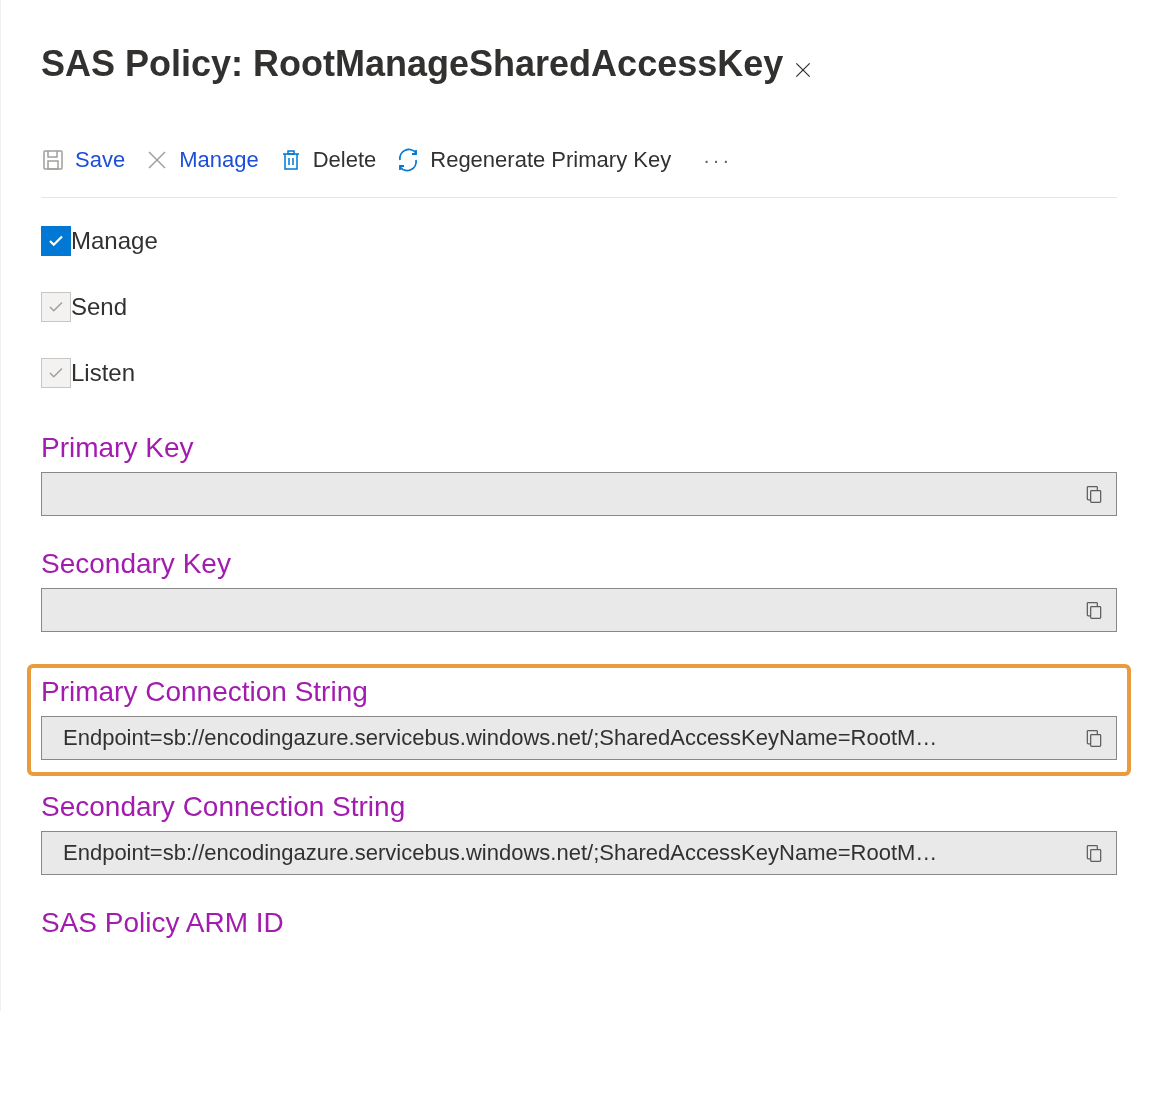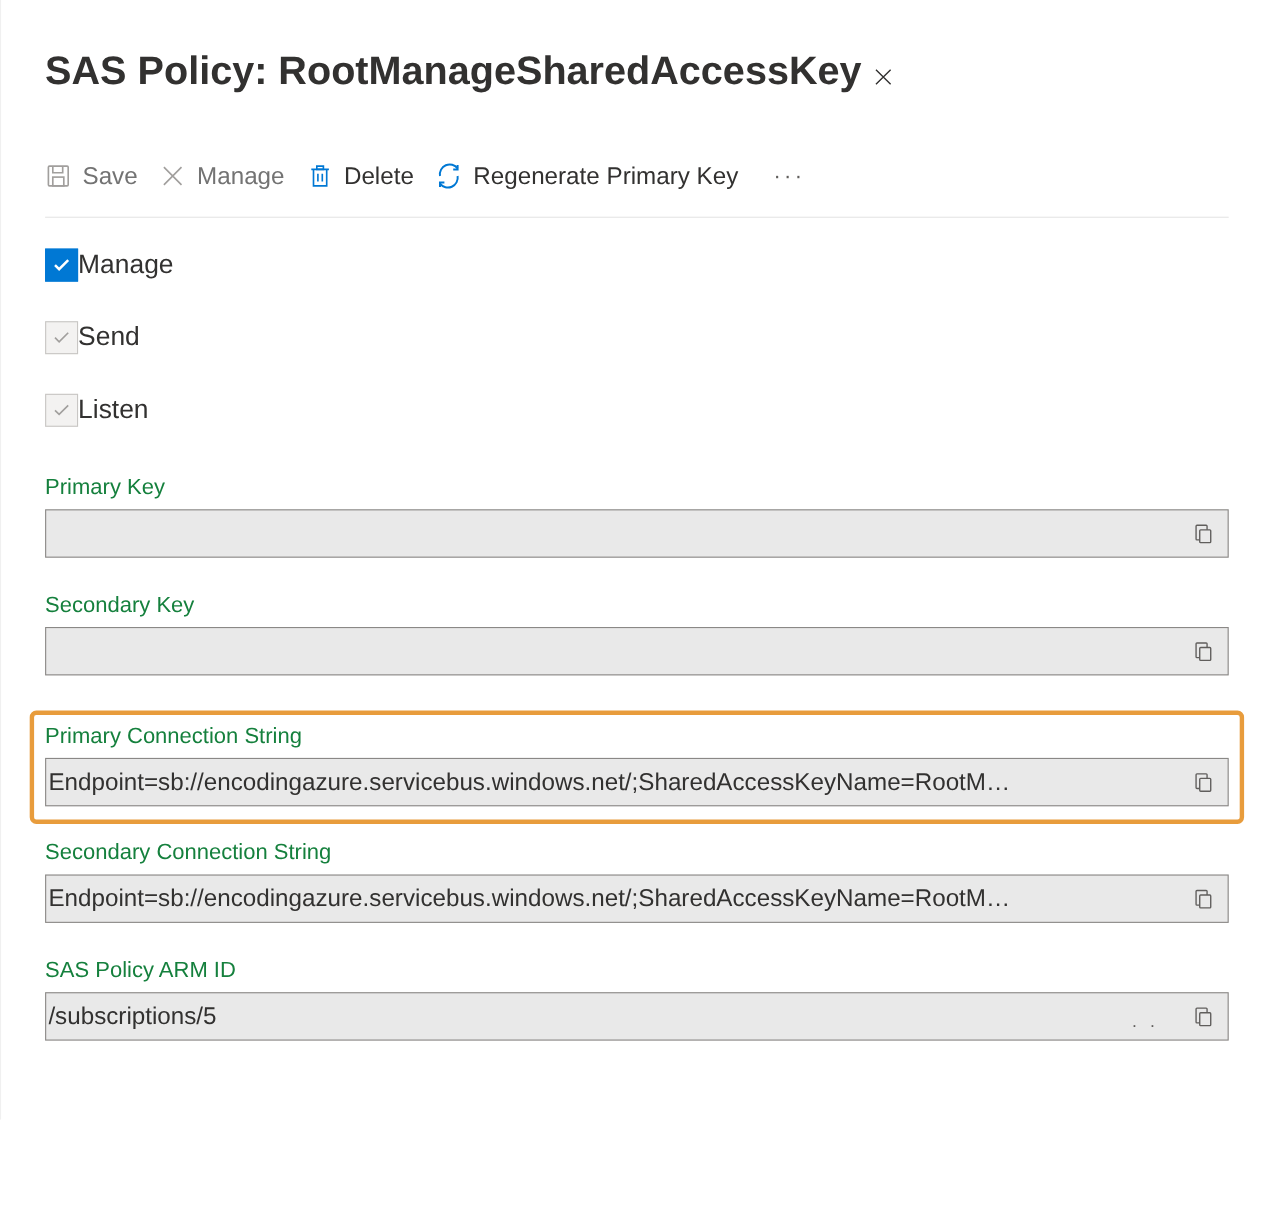--- a/index.html
+++ b/index.html
@@ -52,7 +52,7 @@
       padding: 6px 16px 6px 0;
       color: #323130;
     }
-    .tb-btn.disabled { color: #737373; cursor: default; }
+    .tb-btn.disabled { color: #1d4ed8; cursor: default; }
     .tb-btn svg { width: 24px; height: 24px; }
     .tb-btn.disabled svg { stroke: #a19f9d; fill: none; }
     .tb-btn .icon-blue { stroke: #0078d4; }

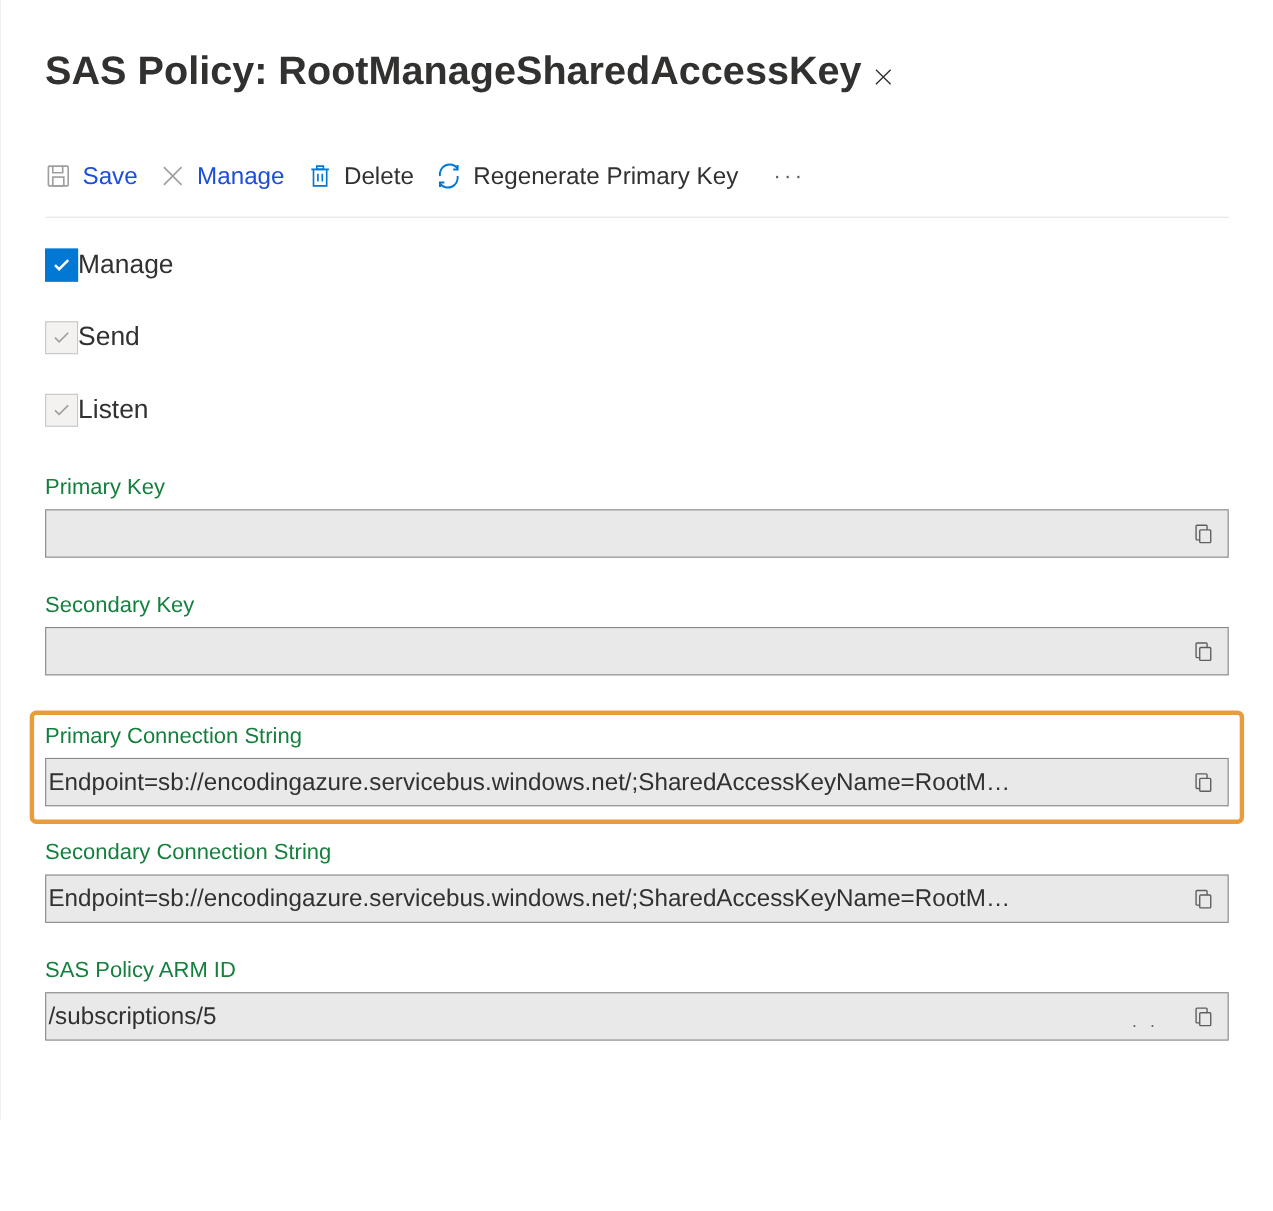--- a/index.html
+++ b/index.html
@@ -82,8 +82,8 @@
     .perm-label { font-size: 24px; color: #323130; }
     .field { margin-bottom: 32px; }
     .field-label {
-      font-size: 20px;
-      color: #15803d;
+      font-size: 28px;
+      color: #a21caf;
       margin-bottom: 8px;
       display: block;
     }

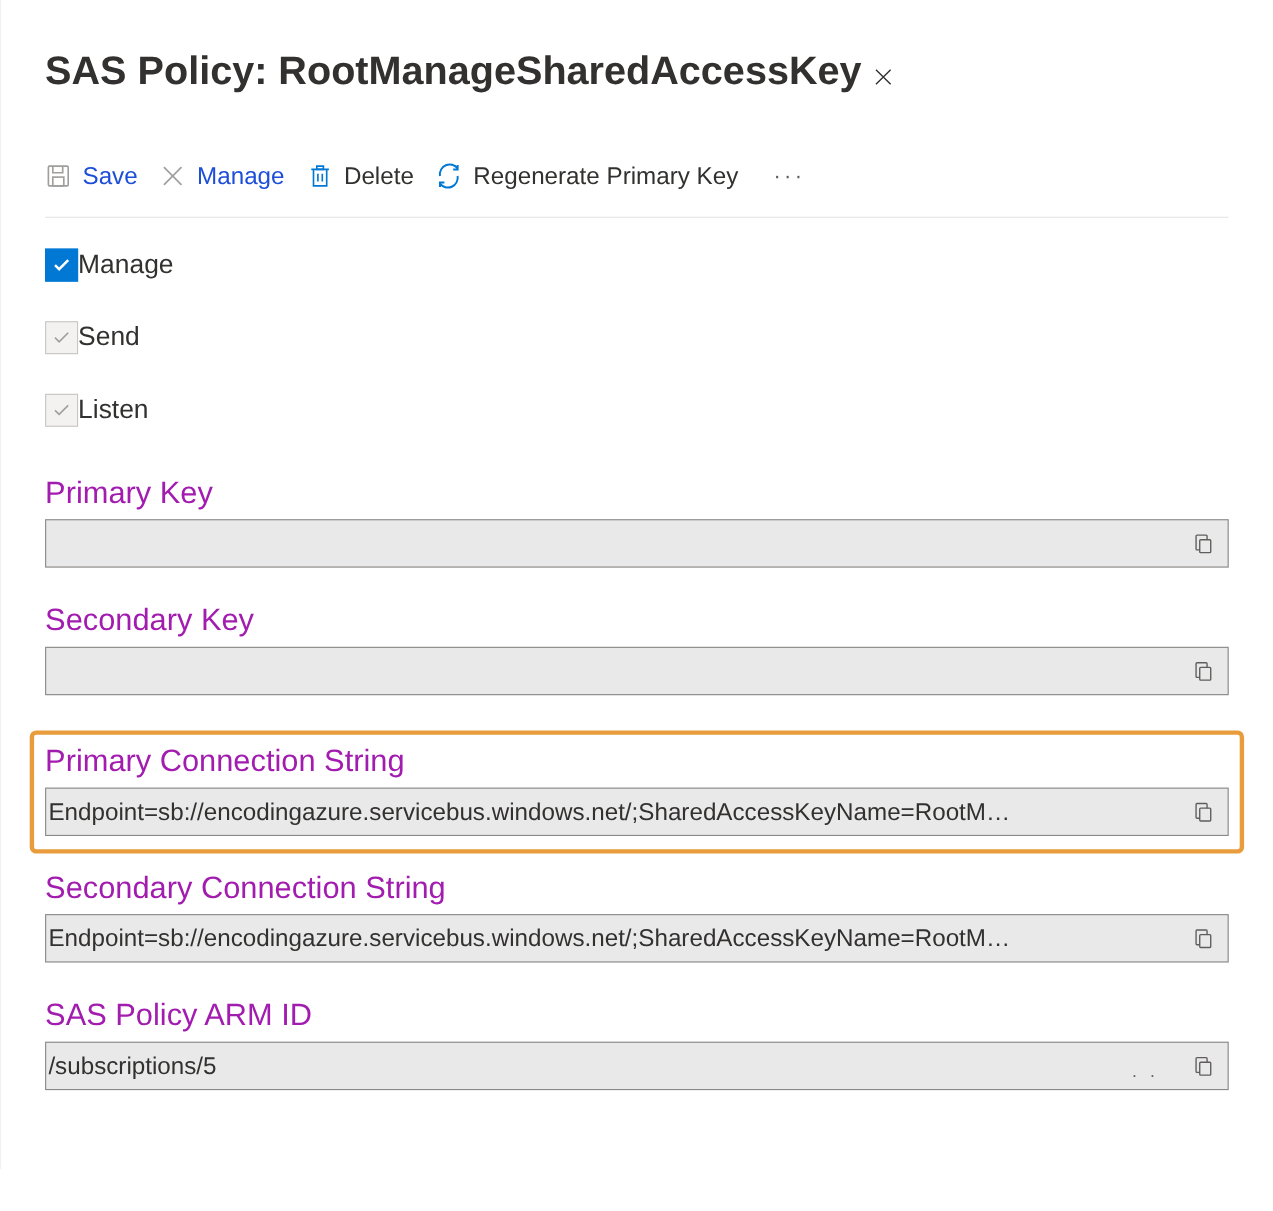--- a/index.html
+++ b/index.html
@@ -98,7 +98,7 @@
       flex: 1;
       border: none;
       background: transparent;
-      padding: 0 2px;
+      padding: 0 21px;
       font-size: 22px;
       color: #323130;
       font-family: inherit;

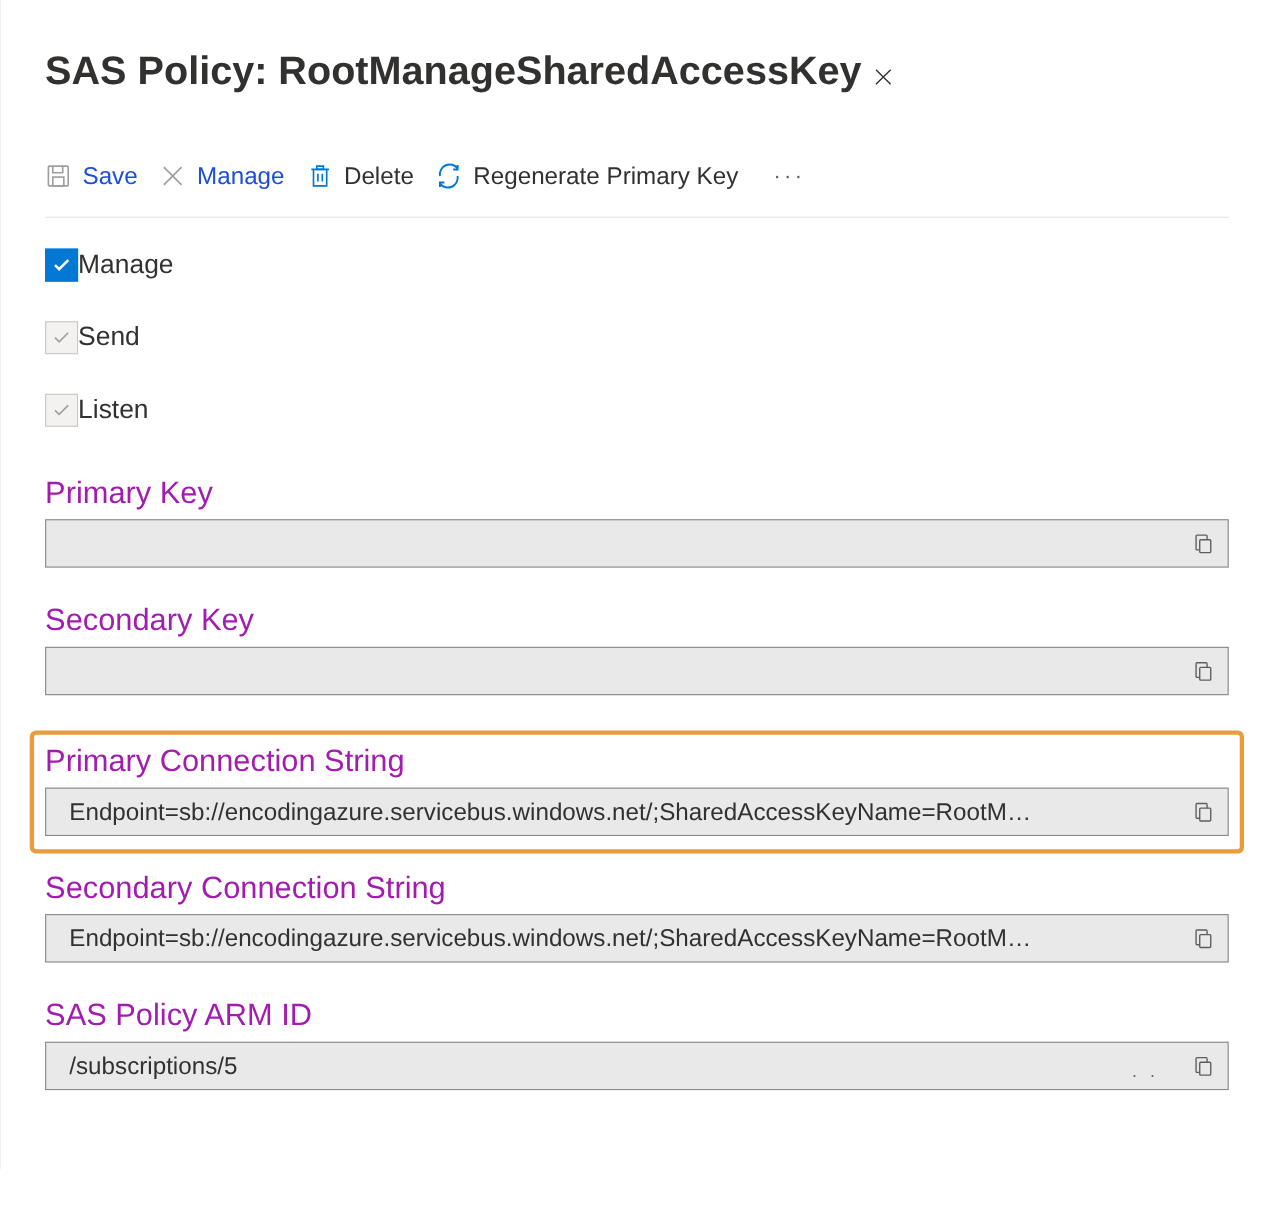--- a/index.html
+++ b/index.html
@@ -262,16 +262,6 @@
 
   <div class="field">
     <label class="field-label">SAS Policy ARM ID</label>
-    <div class="field-row">
-      <input class="field-input" readonly="" value="/subscriptions/5" style="">
-      <span class="dots-trail">..</span>
-      <button class="copy-btn">
-        <svg viewBox="0 0 24 24" fill="none" stroke="#605e5c" stroke-width="1.5">
-            <rect x="8" y="8" width="12" height="14" rx="1"></rect>
-            <path d="M16 8V4a1 1 0 0 0-1-1H5a1 1 0 0 0-1 1v14a1 1 0 0 0 1 1h3"></path>
-          </svg>
-      </button>
-    </div>
   </div>
 
 </div>

